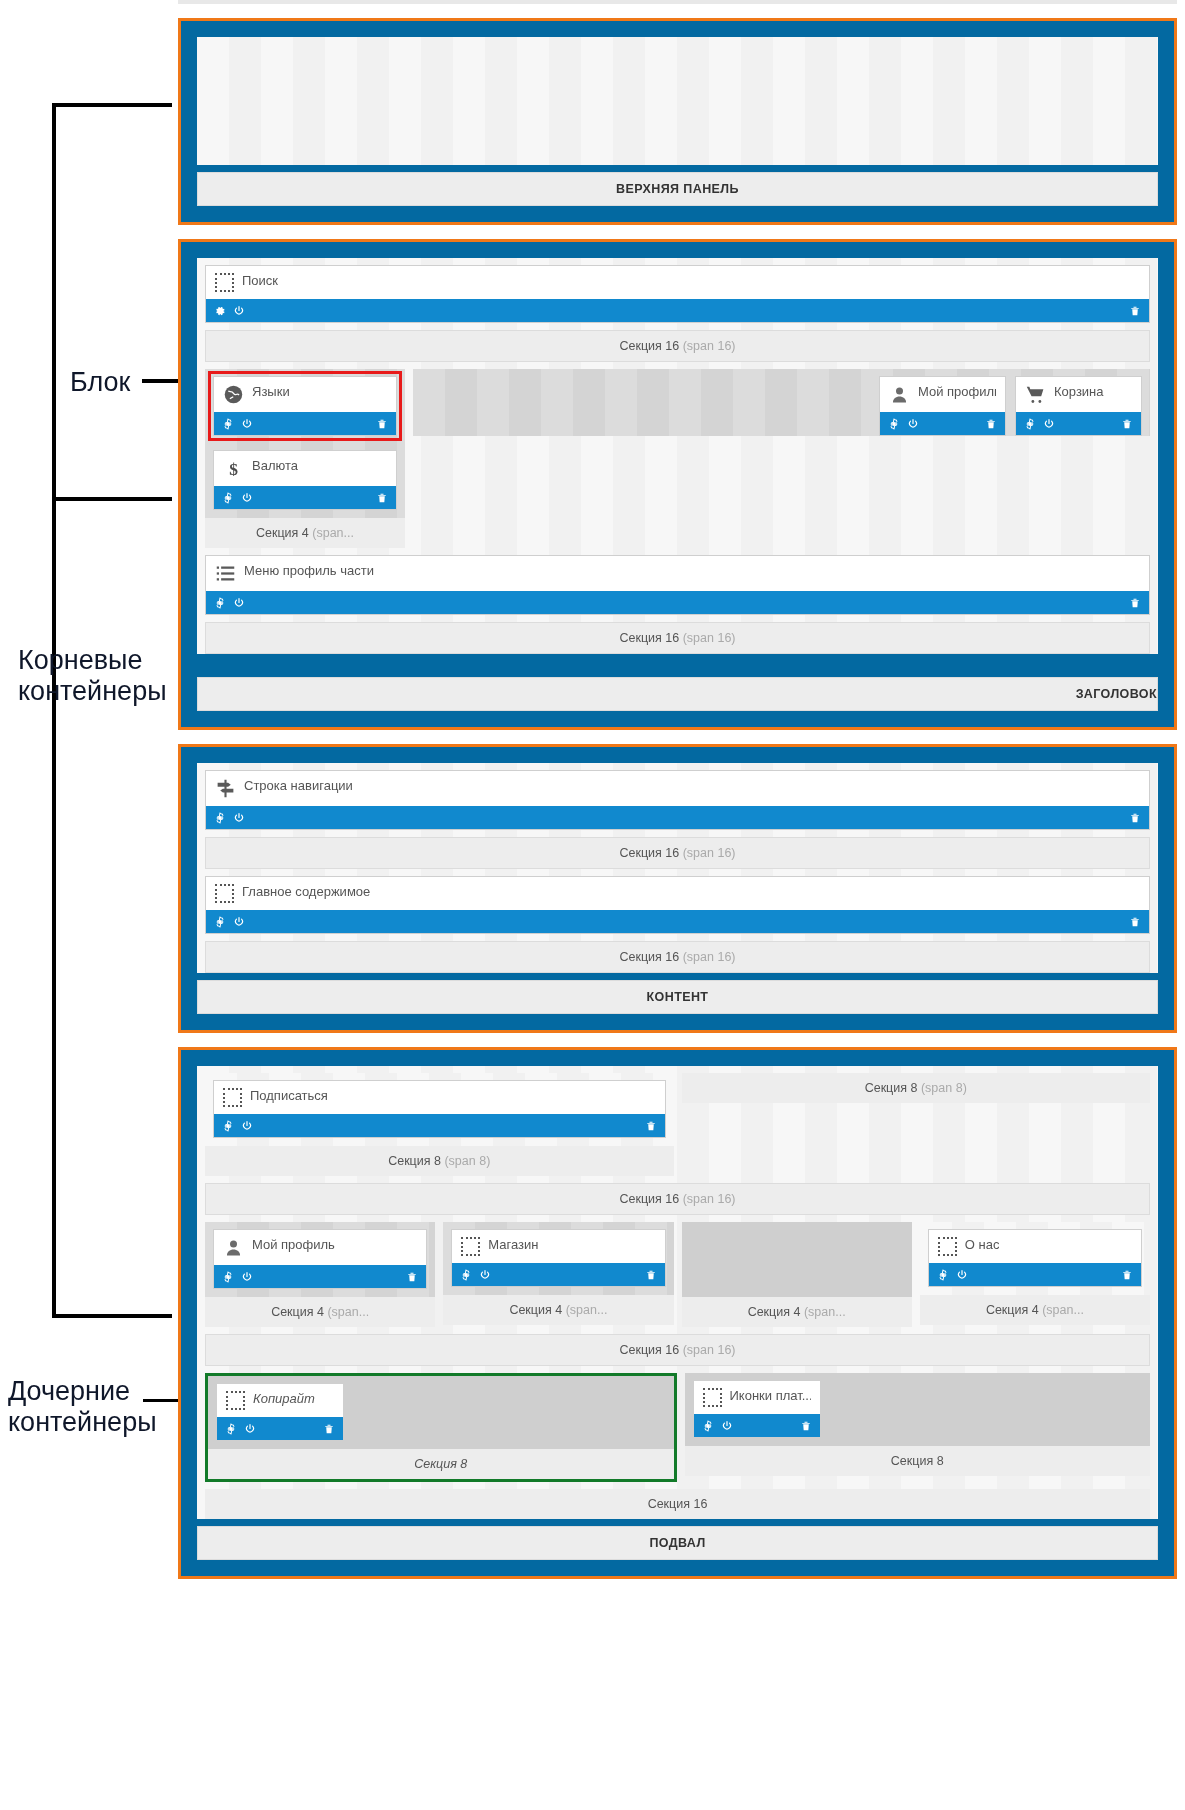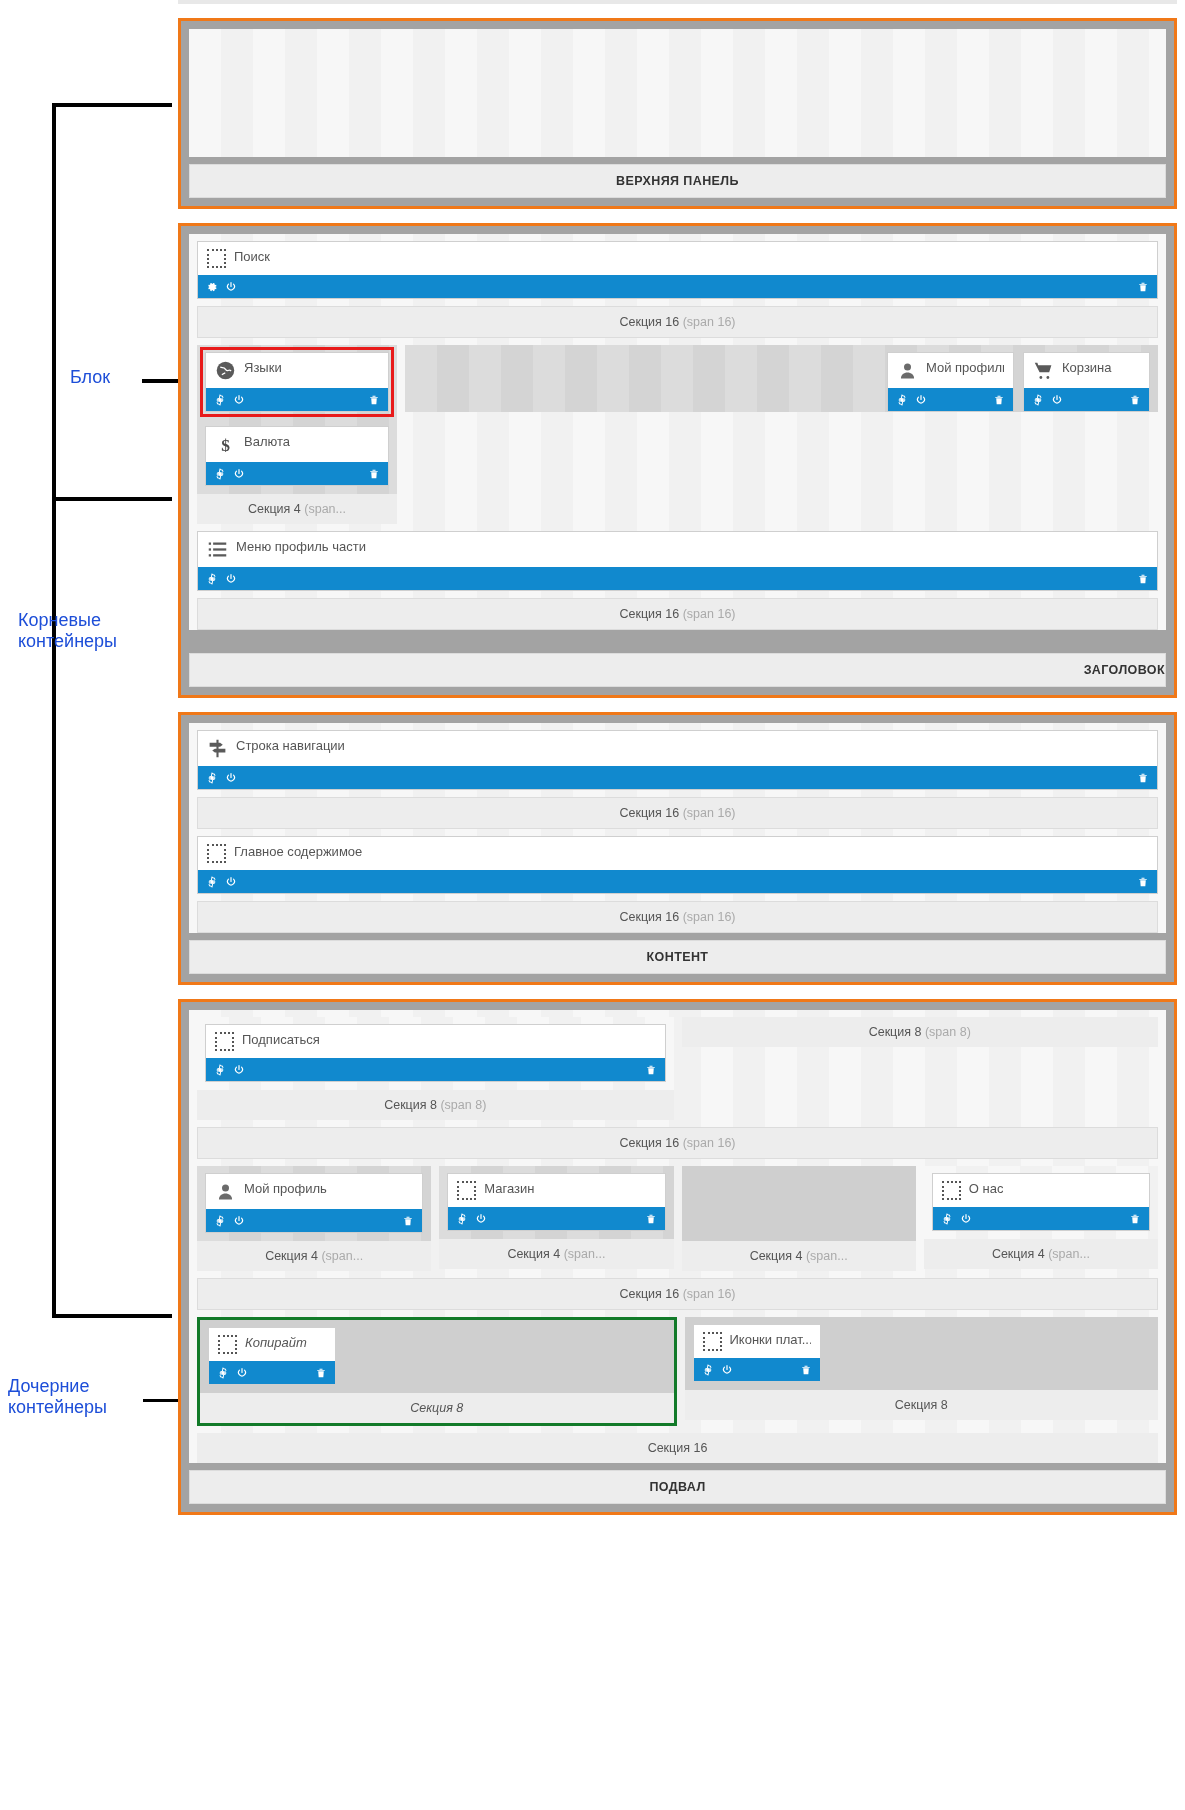--- a/index.html
+++ b/index.html
@@ -28,8 +28,8 @@
   .root {
     border:3px solid #f07818;
     margin:0 8px 14px 8px;
-    padding:8px;
-    background:#a3a3a3;
+    padding:16px;
+    background:#0369a1;
   }
   .root.footer-root { margin-bottom:8px; }
 

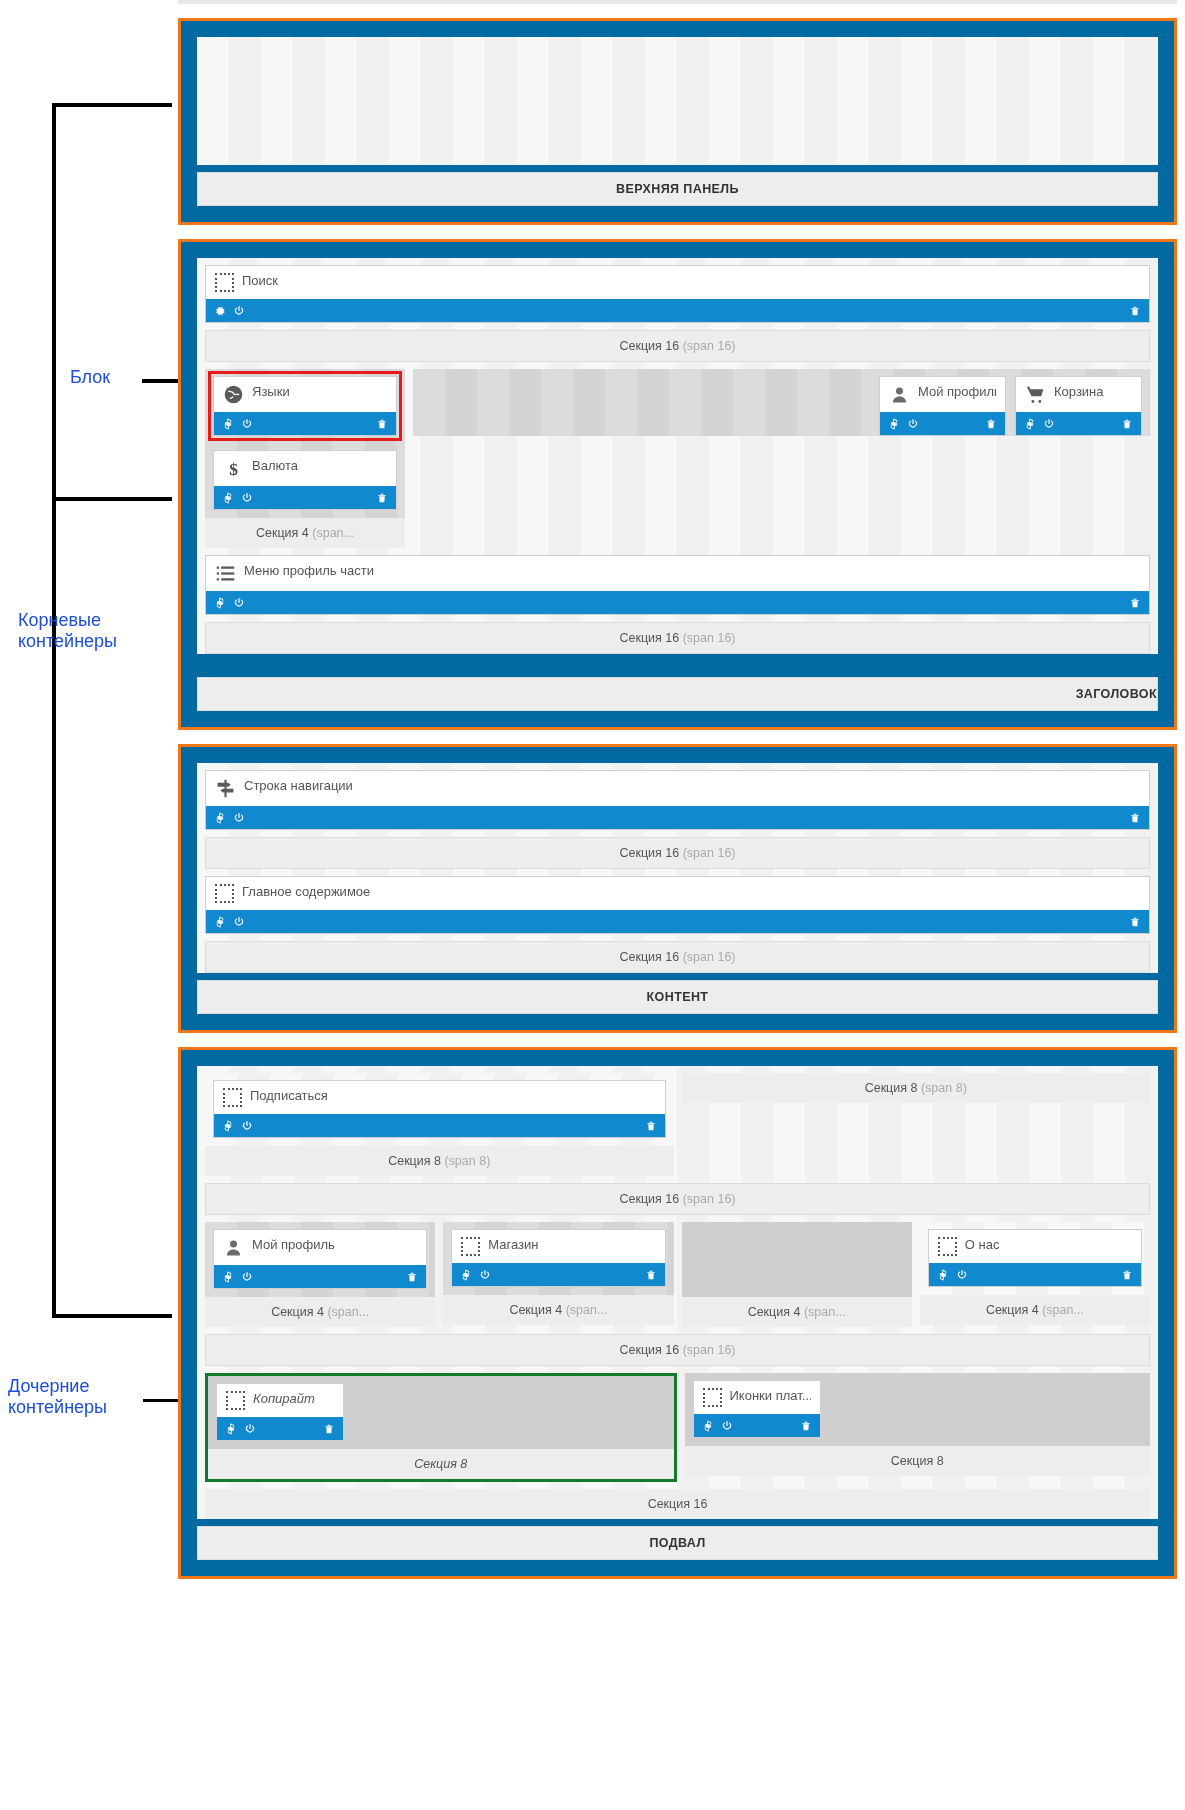--- a/index.html
+++ b/index.html
@@ -16,7 +16,7 @@
 
   
   .annot-layer { position:absolute; left:0; top:0; width:178px; height:1810px; }
-  .annot-text { position:absolute; font-size:18px; color:#1d4ed8; line-height:1.15; white-space:pre-line; }
+  .annot-text { position:absolute; font-size:27px; color:#0f172a; line-height:1.15; white-space:pre-line; }
   .annot-line { position:absolute; background:#000; }
 
   

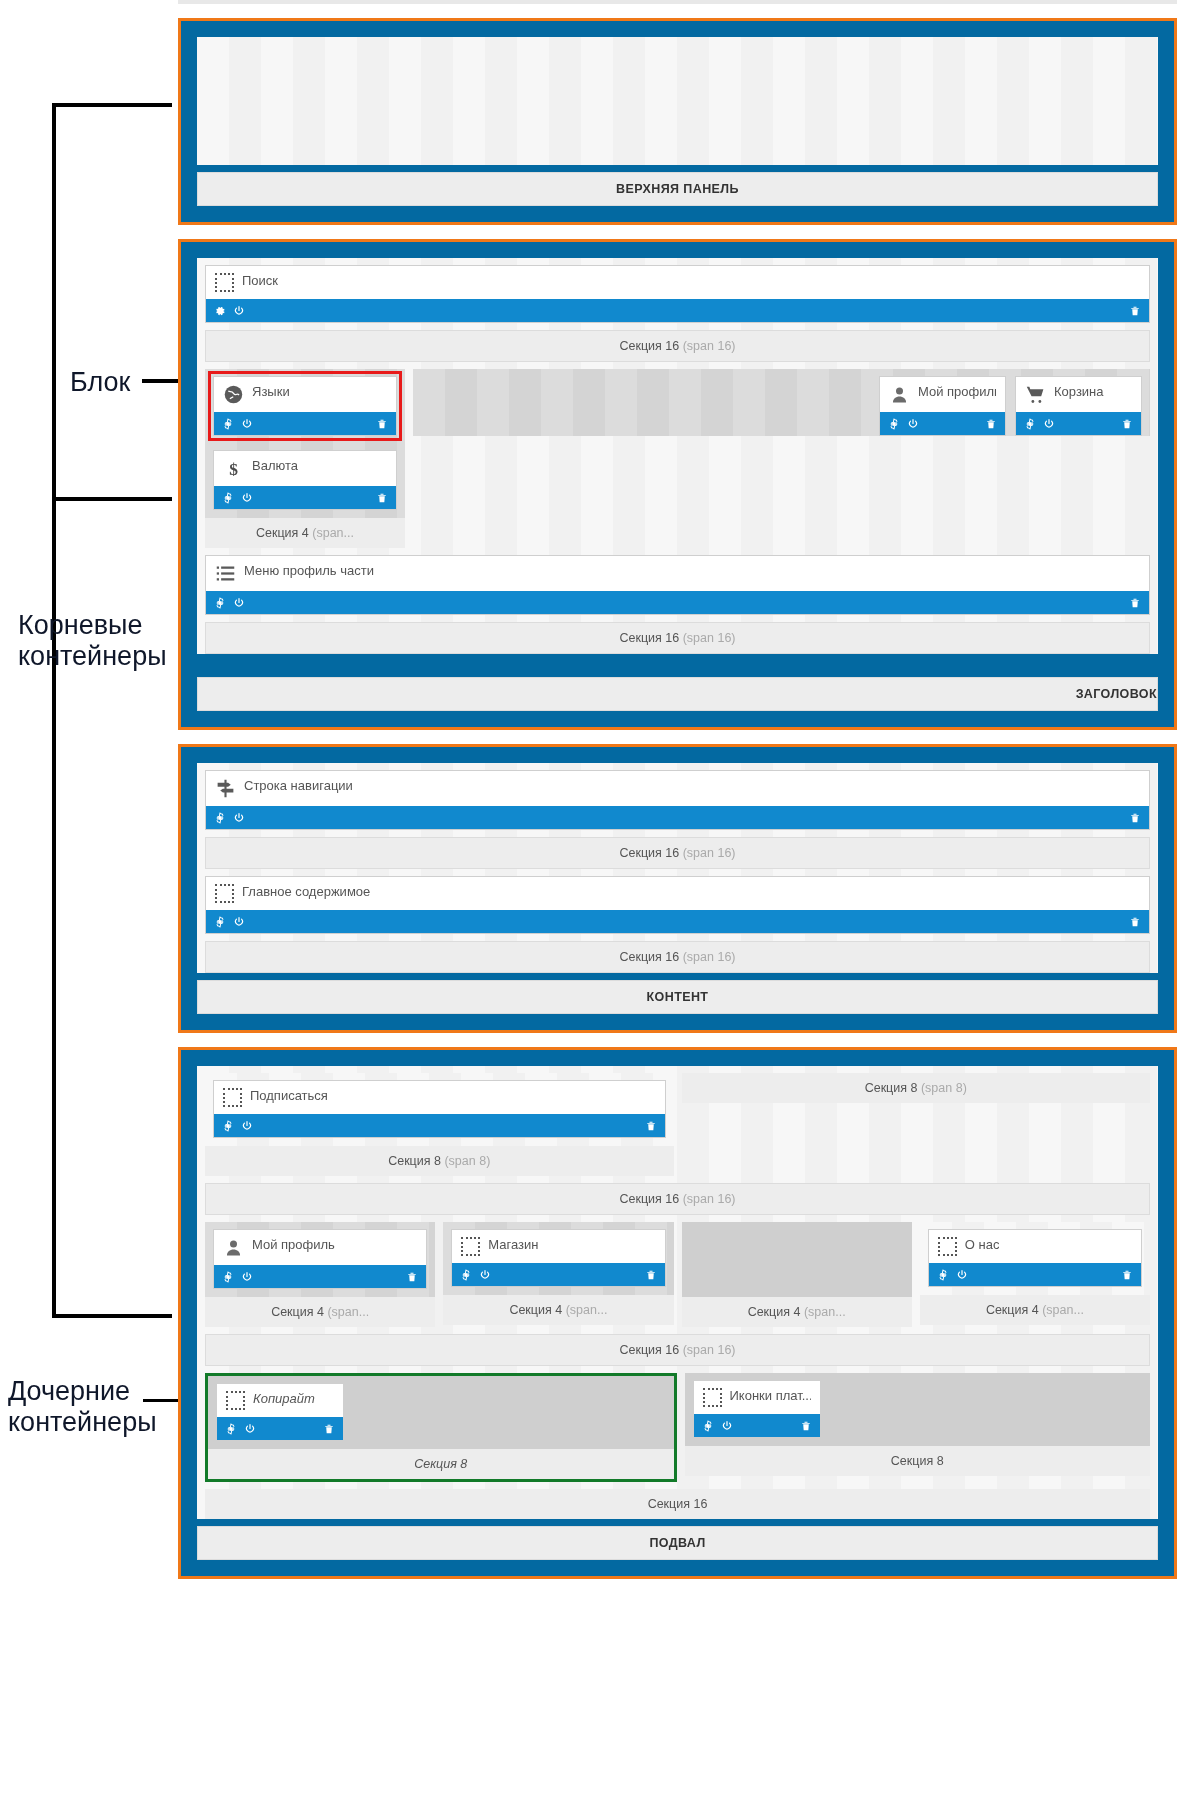--- a/index.html
+++ b/index.html
@@ -118,7 +118,7 @@
   <div class="annot-text" style="left:70px; top:367px;">Блок</div>
   <div class="annot-line" style="left:142px; top:379px; width:46px; height:4px;"></div>
 
-  <div class="annot-text" style="left:18px; top:610px;">Корневые
+  <div class="annot-text" style="left:18px; top:645px;">Корневые
 контейнеры</div>
 
   <div class="annot-text" style="left:8px; top:1376px;">Дочерние

